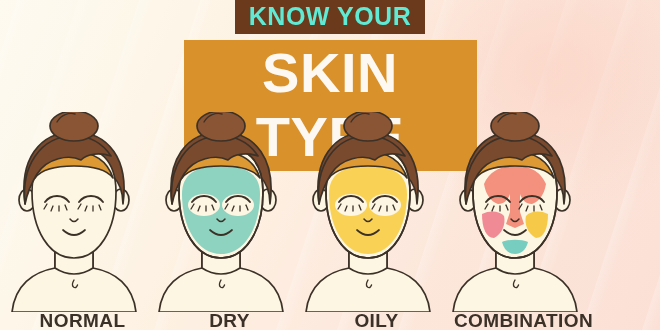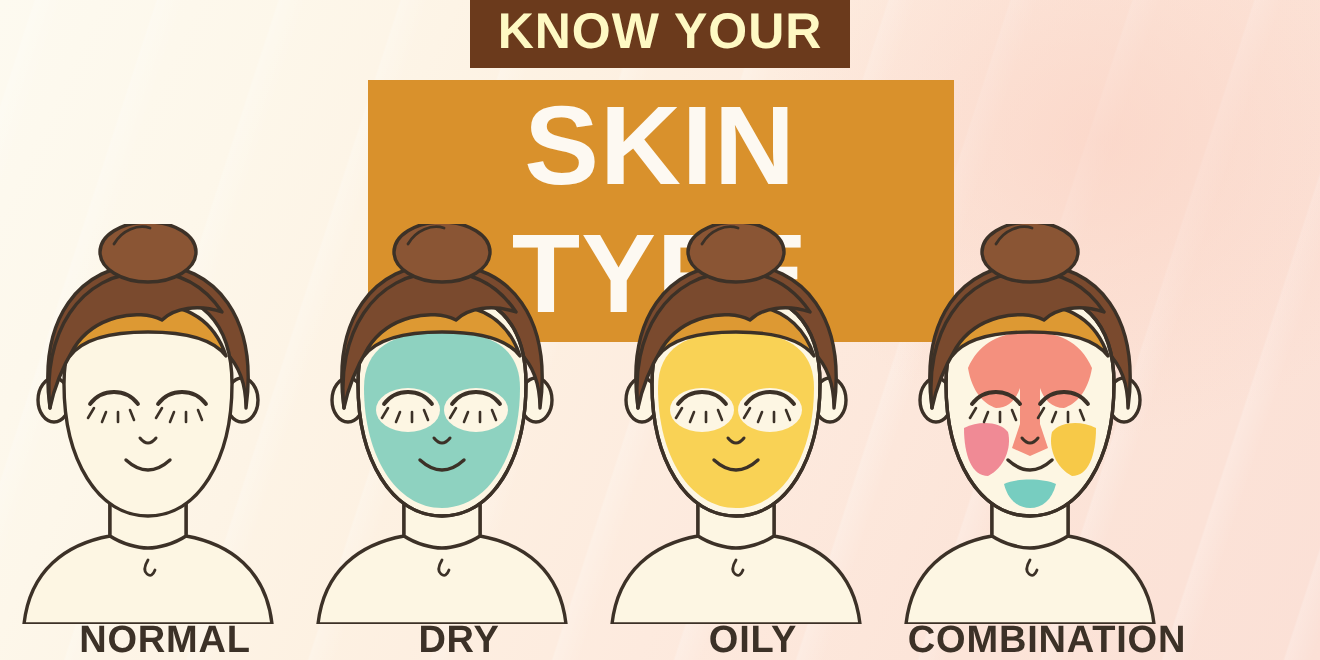--- a/index.html
+++ b/index.html
@@ -63,7 +63,7 @@
   .kicker-box {
     display: inline-block;
     background: #6b3a1c;
-    color: #fef9c3;
+    color: #5eead4;
     padding: 3px 14px 5px 14px;
     font-size: 25px;
     font-weight: bold;

